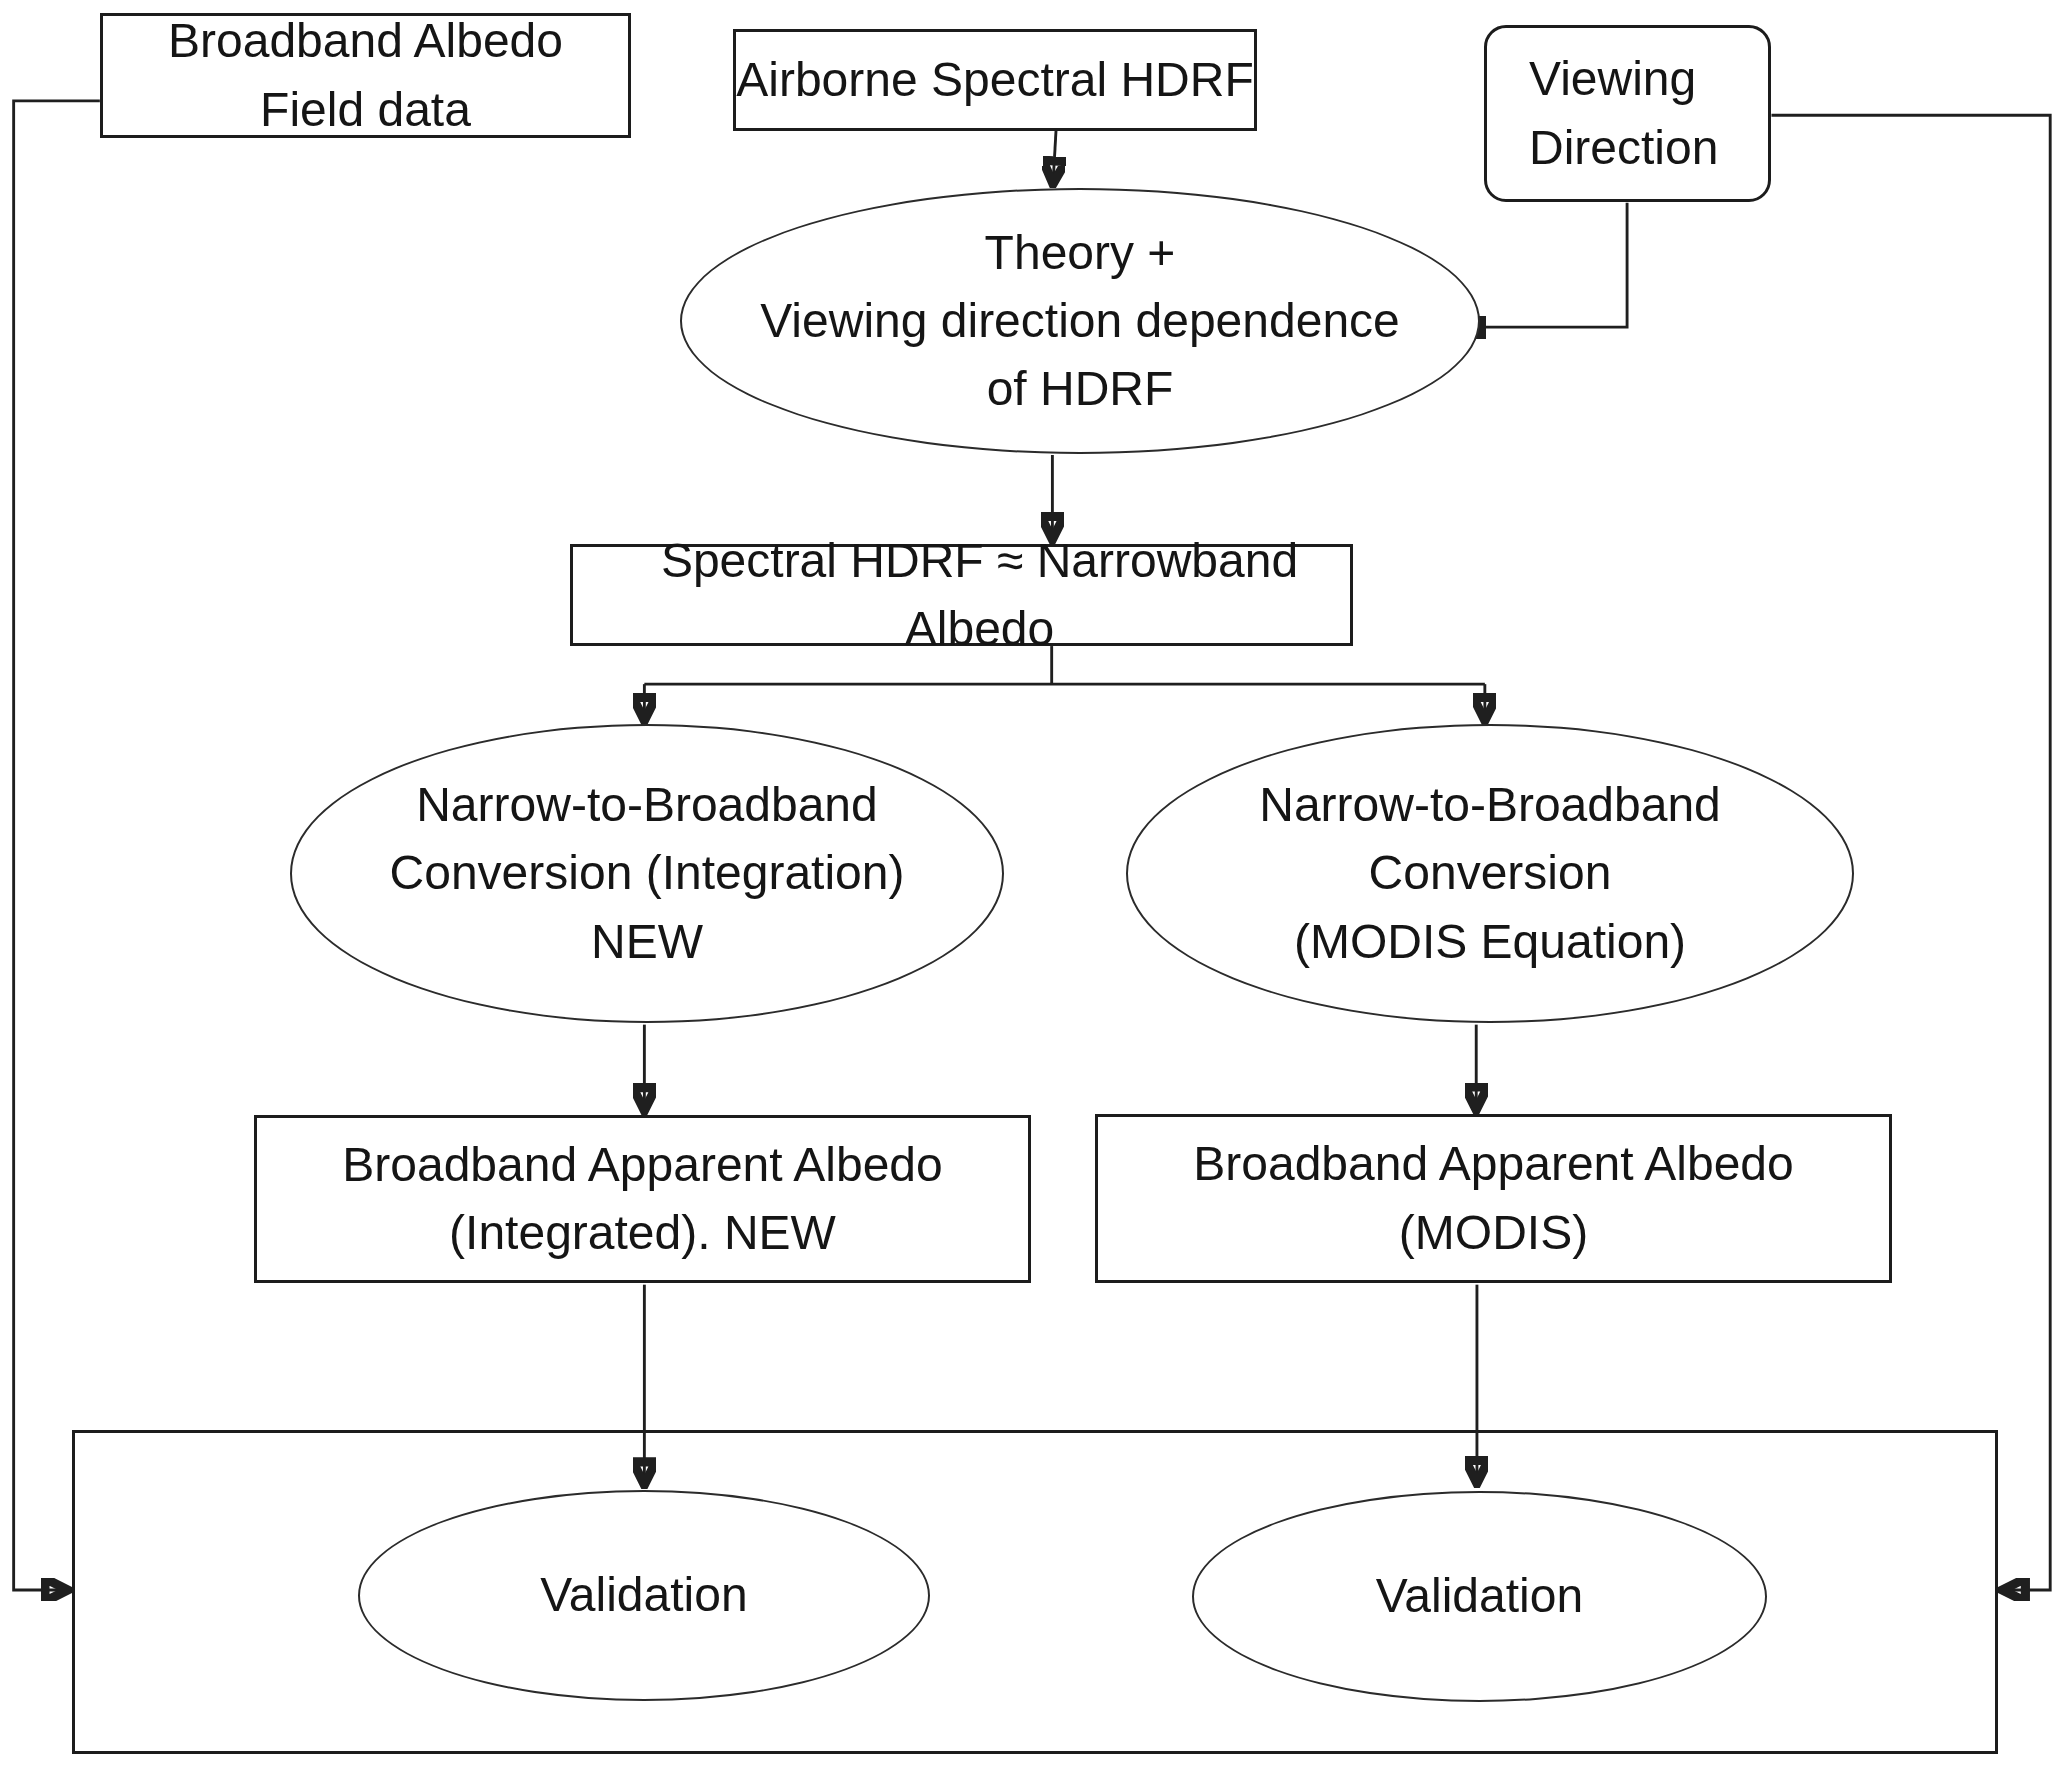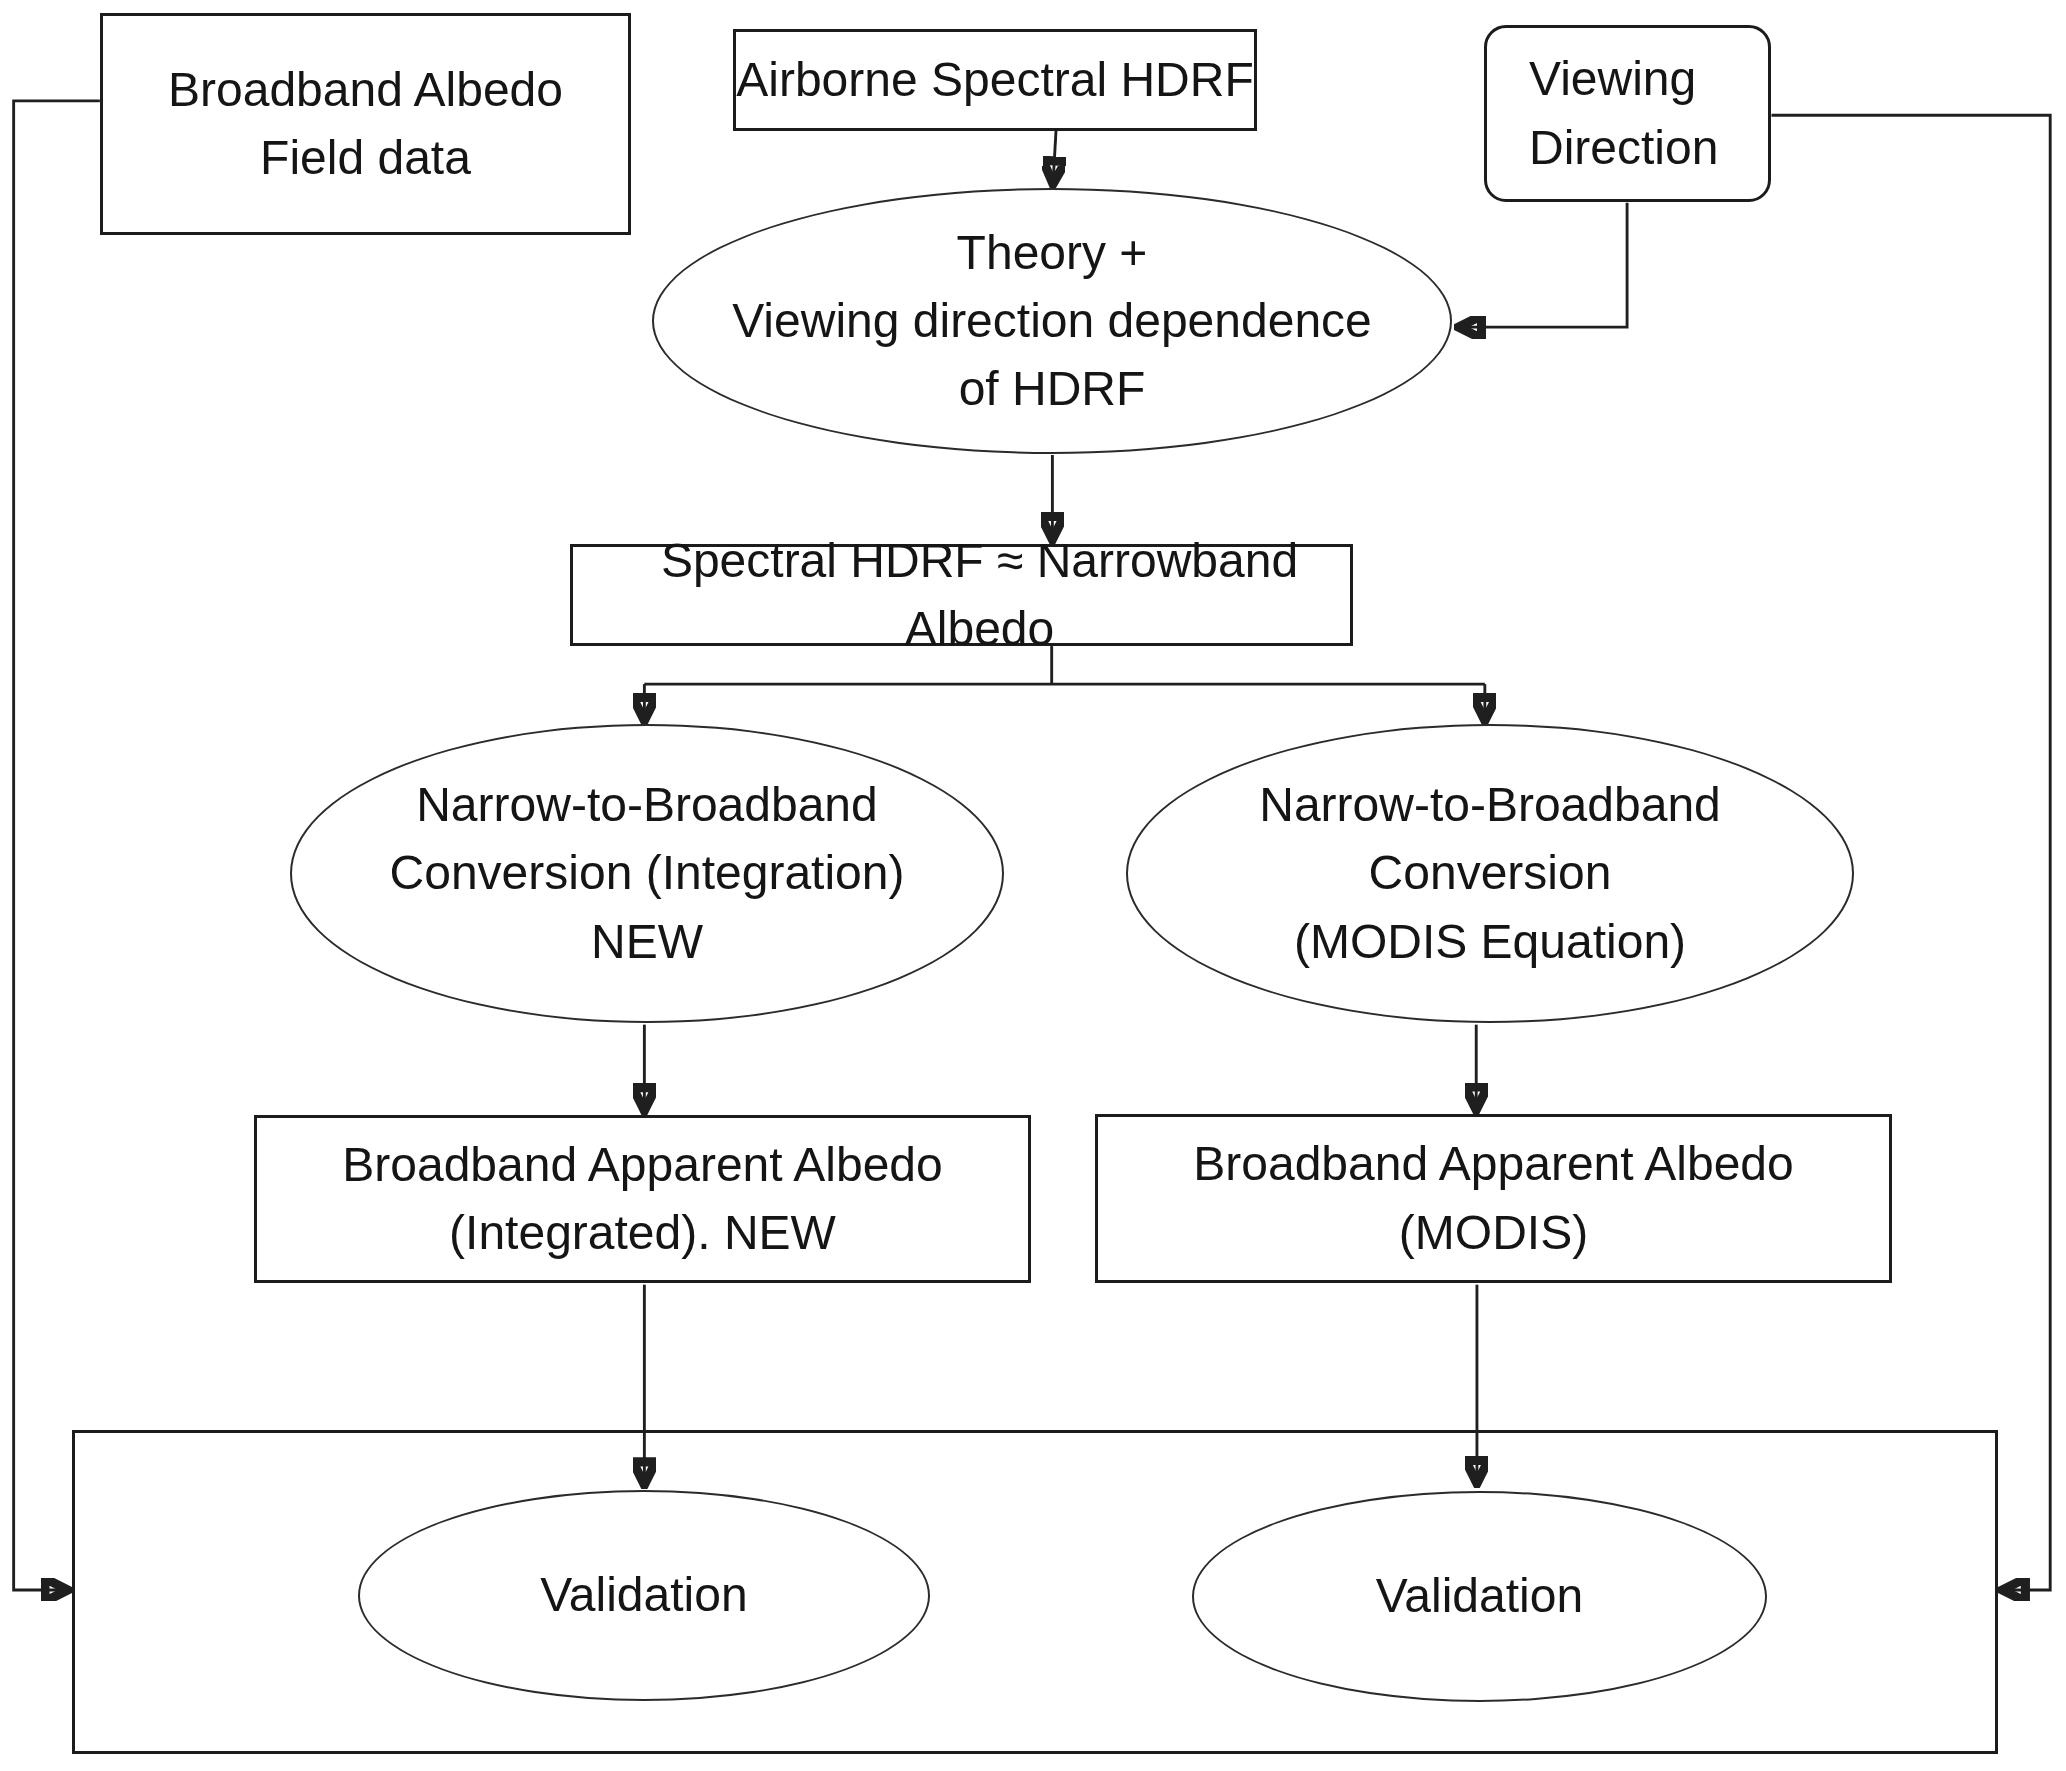--- a/index.html
+++ b/index.html
@@ -92,7 +92,7 @@
     <path d="M 2466 160 L 2854 160 L 2854 2213 L 2790 2213" marker-end="url(#arr)"></path>
   </svg>
 
-  <div class="node rect" style="left:100px; top:13px; width:531px; height:222px;">
+  <div class="node rect" style="left:100px; top:13px; width:531px; height:125px;">
     <span class="label">Broadband Albedo
 Field data</span>
   </div>

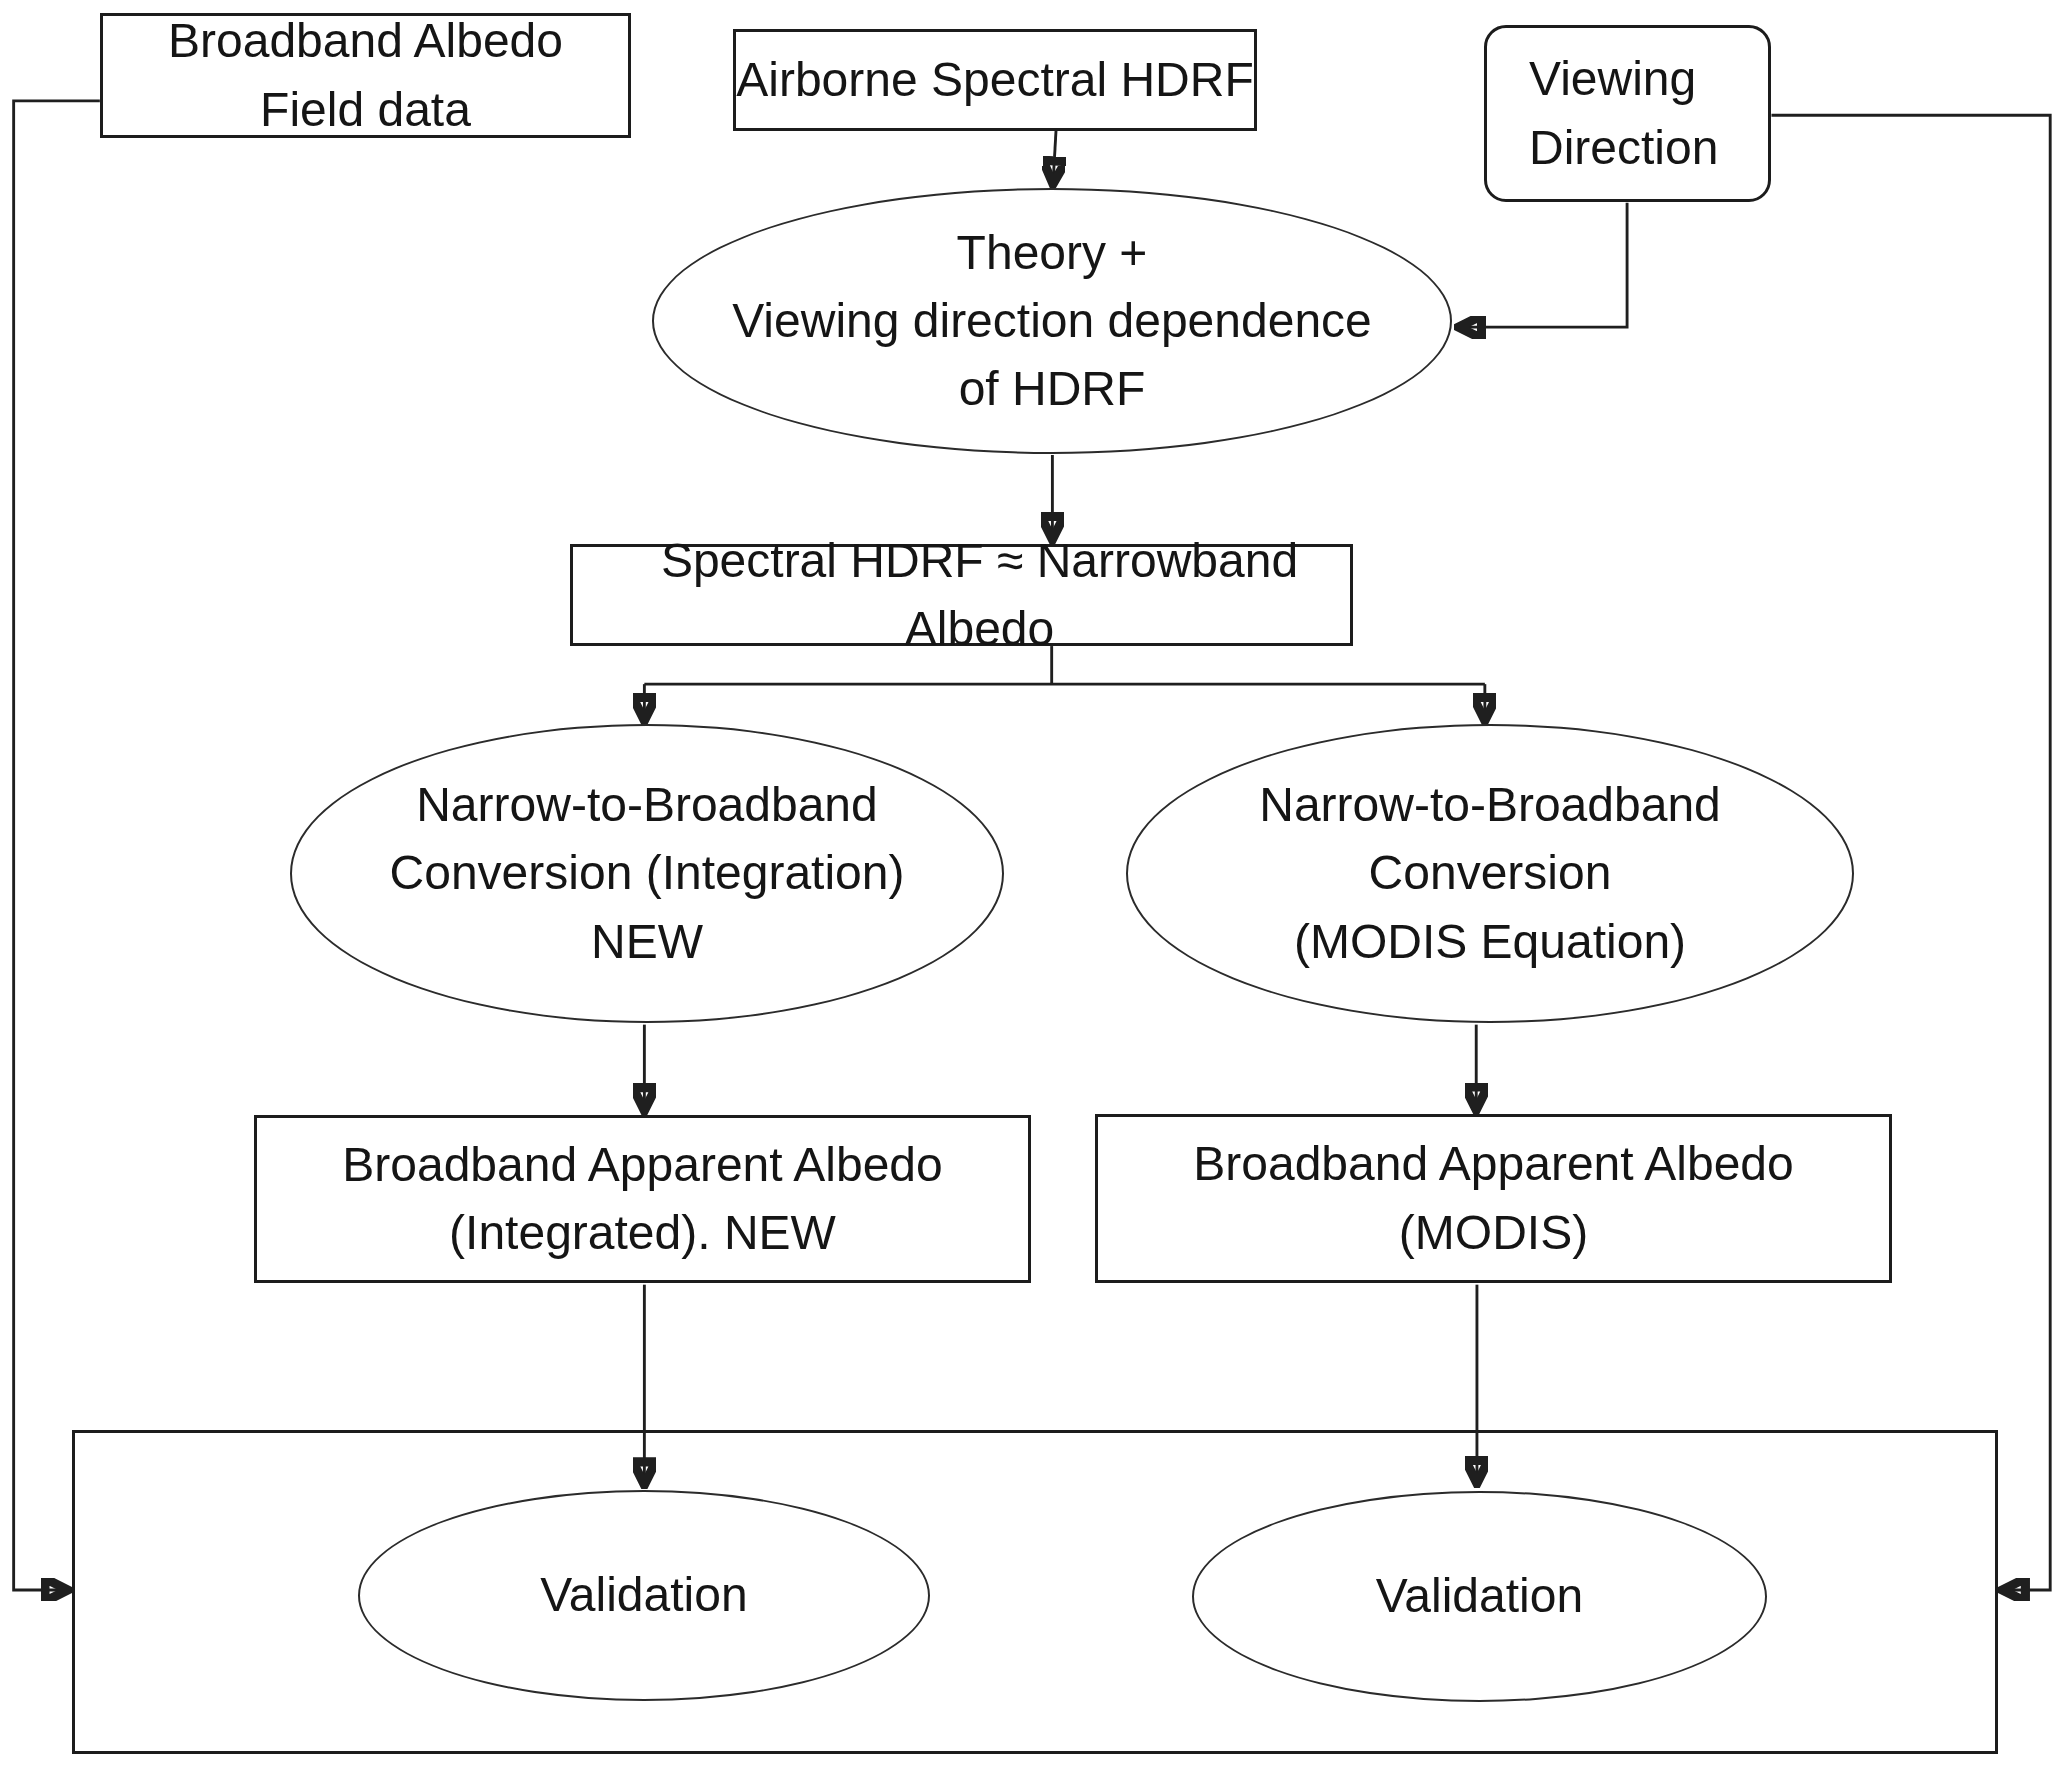--- a/index.html
+++ b/index.html
@@ -106,7 +106,7 @@
 Direction</span>
   </div>
 
-  <div class="node ellipse" style="left:652px; top:188px; width:800px; height:266px;">
+  <div class="node ellipse" style="left:680px; top:188px; width:800px; height:266px;">
     <span class="label">Theory +
 Viewing direction dependence
 of HDRF</span>

